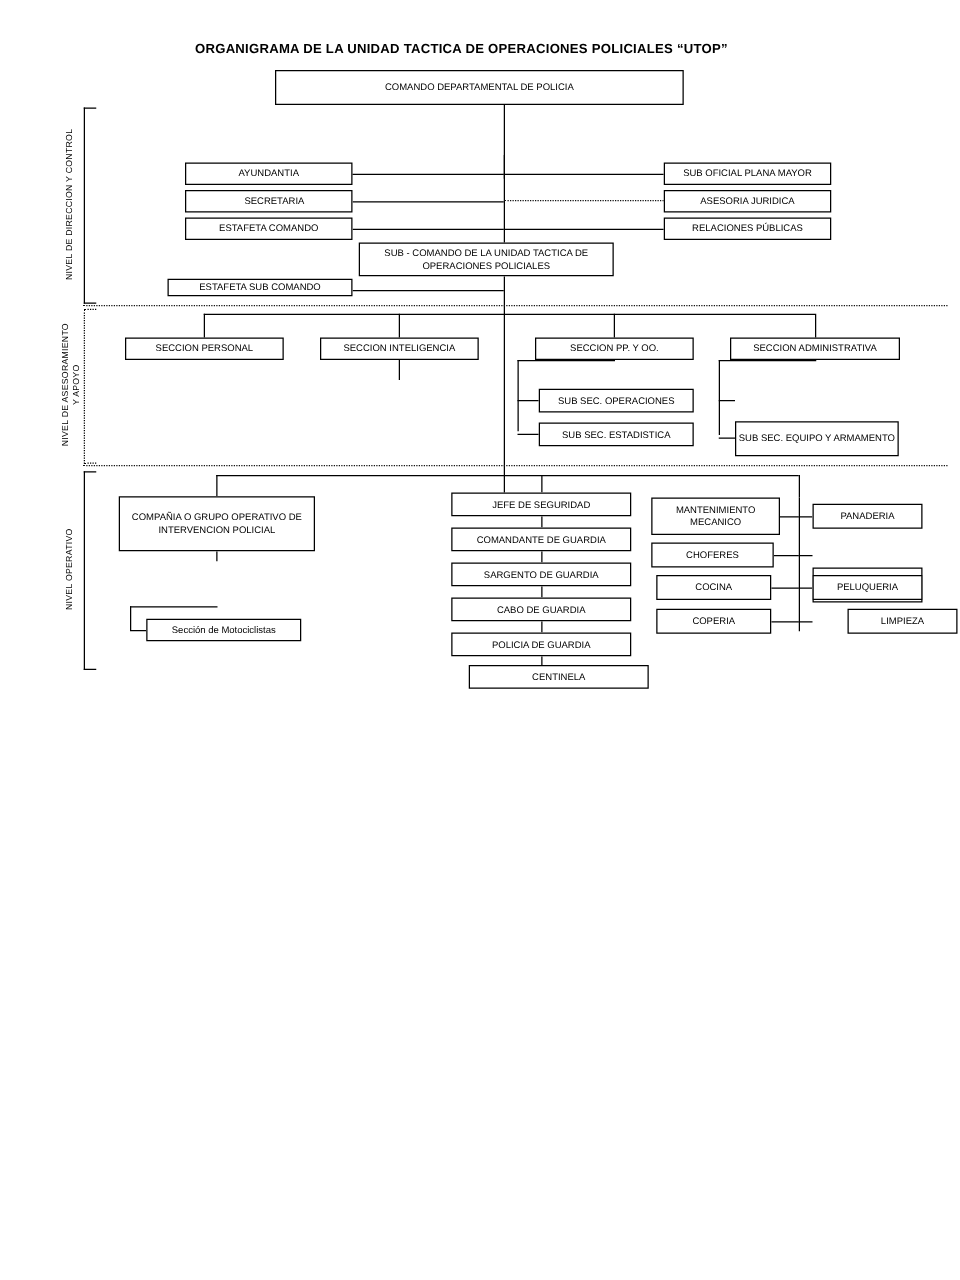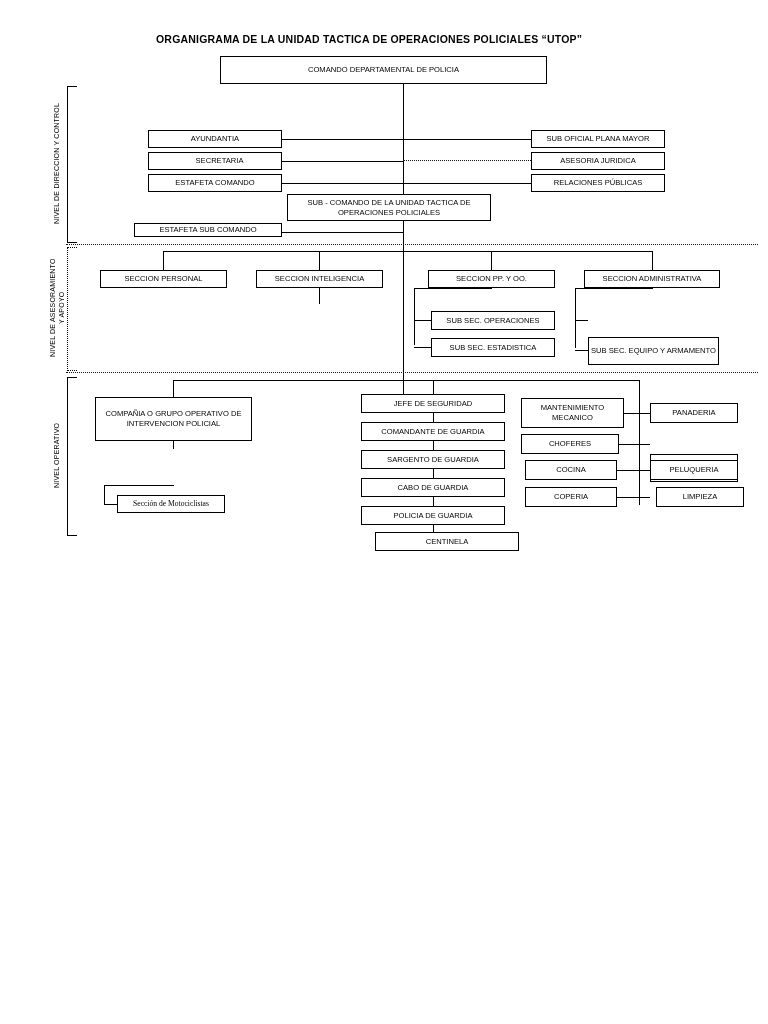--- a/index.html
+++ b/index.html
@@ -214,7 +214,7 @@
   <div class="box" style="left:650px;top:460px;width:88px;height:20px;">
     <span>PELUQUERIA</span>
   </div>
-  <div class="box" style="left:656px;top:487px;width:88px;height:20px;">
+  <div class="box" style="left:678px;top:487px;width:88px;height:20px;">
     <span>LIMPIEZA</span>
   </div>
 

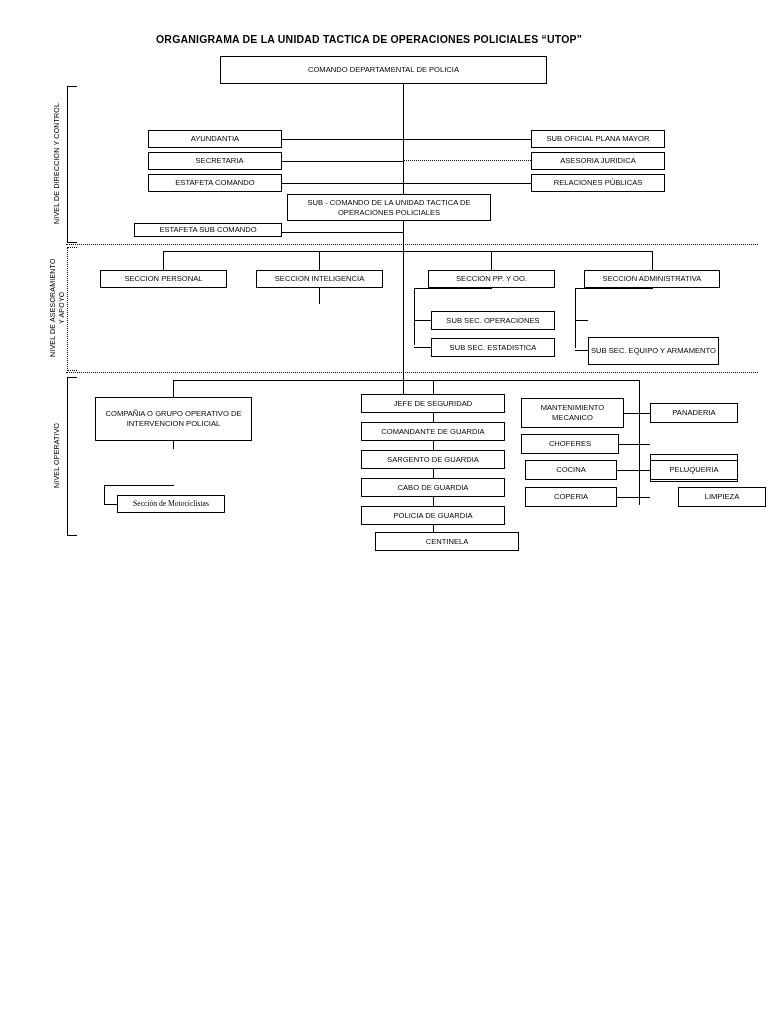--- a/index.html
+++ b/index.html
@@ -153,7 +153,7 @@
   <div class="ln vln" style="left:104px;top:485px;height:19px;"></div>
   <div class="ln hln" style="left:104px;top:485px;width:70px;"></div>
   <div class="ln hln" style="left:104px;top:504px;width:13px;"></div>
-  <div class="box" style="left:117px;top:495px;width:108px;height:18px;font-family:Liberation Serif, serif;">
+  <div class="box" style="left:117px;top:495px;width:124px;height:18px;">
     <span>Sección de Motociclistas</span>
   </div>
 

